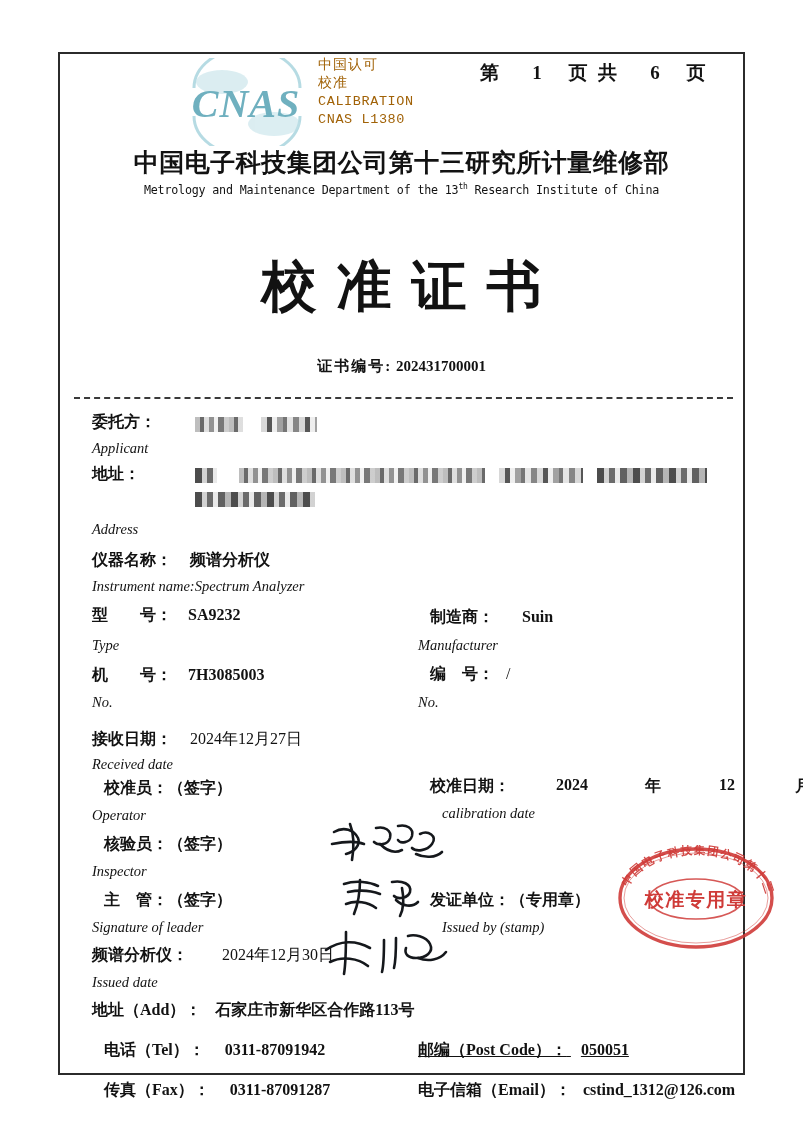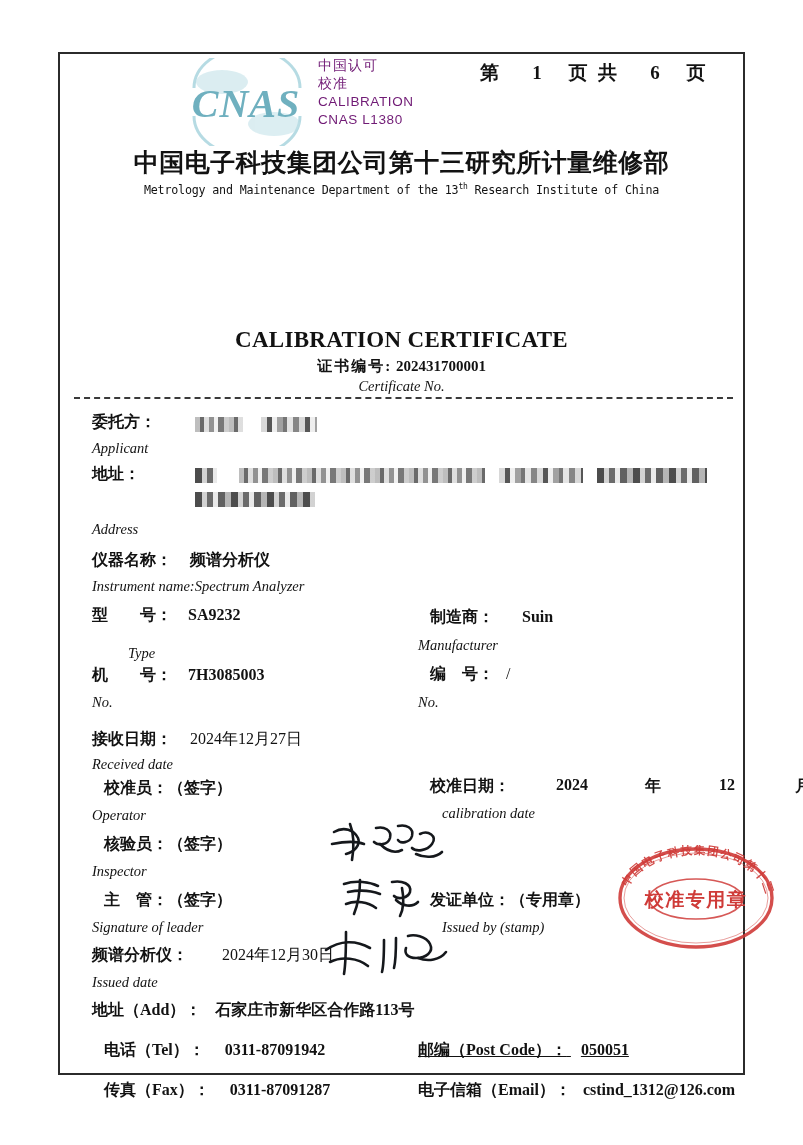--- a/index.html
+++ b/index.html
@@ -42,8 +42,8 @@
     position: absolute;
     left: 258px; top: 2px;
     line-height: 1.32;
-    color: #701a75;
-    font-family: Liberation Sans, sans-serif;
+    color: #a16207;
+    font-family: Liberation Mono, monospace;
     font-size: 13.5px;
     letter-spacing: .6px;
   }

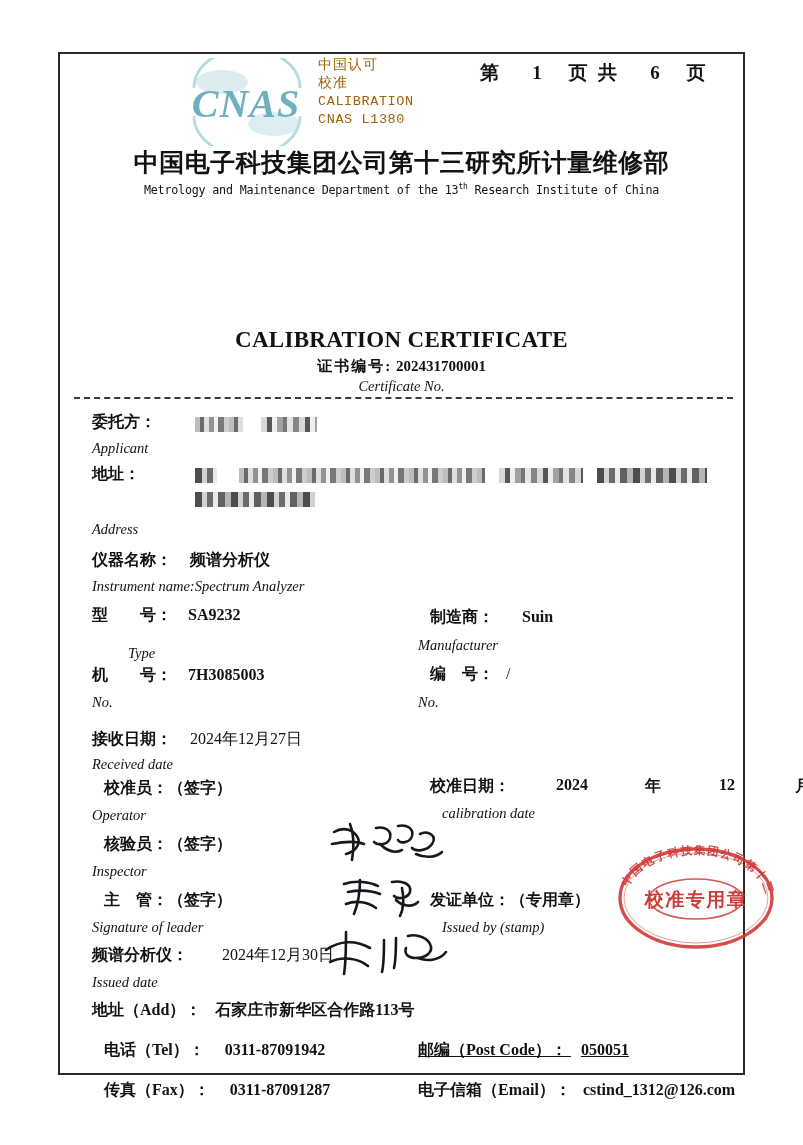--- a/index.html
+++ b/index.html
@@ -259,6 +259,7 @@
     <span>Metrology and Maintenance Department of the 13</span><sup>th</sup><span> Research Institute of China</span>
   </div>
 
+  <div id="title-cn">校准证书</div>
   <div id="title-en">CALIBRATION CERTIFICATE</div>
   <div id="cert-no">
     <span class="lbl">证书编号:</span>

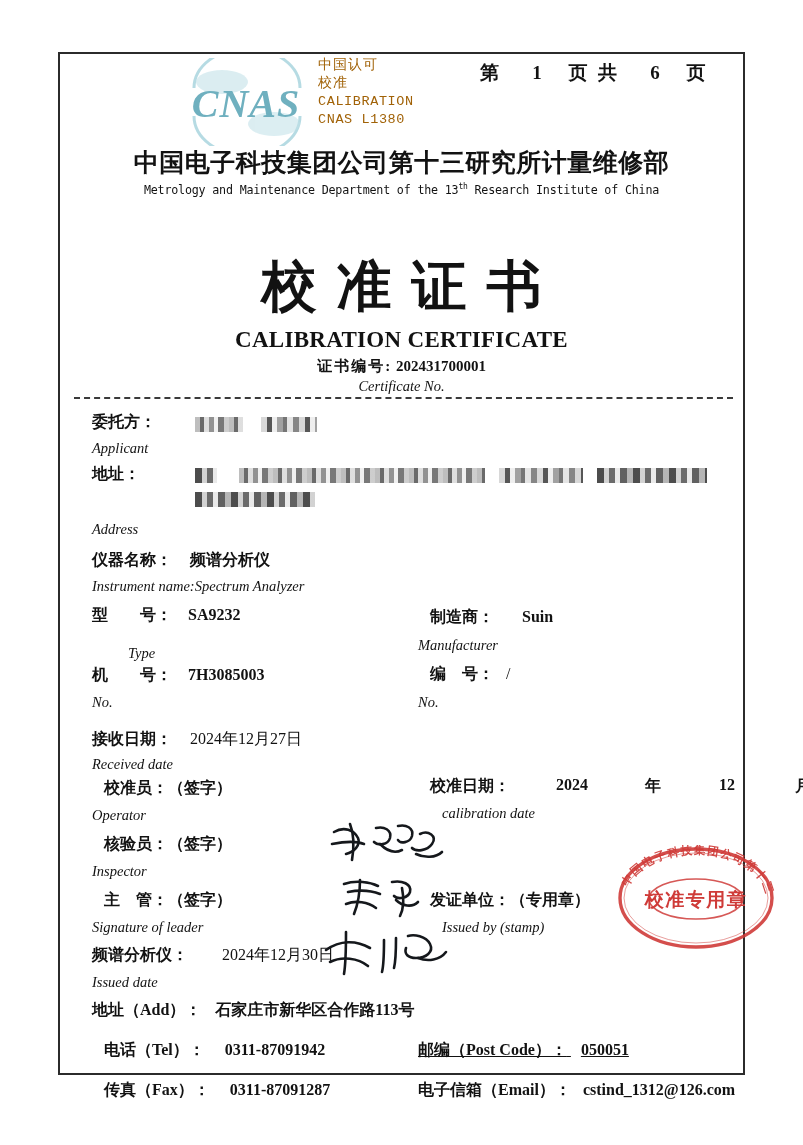--- a/index.html
+++ b/index.html
@@ -260,7 +260,6 @@
   </div>
 
   <div id="title-cn">校准证书</div>
-  <div id="title-en">CALIBRATION CERTIFICATE</div>
   <div id="cert-no">
     <span class="lbl">证书编号:</span>
     <span>202431700001</span>

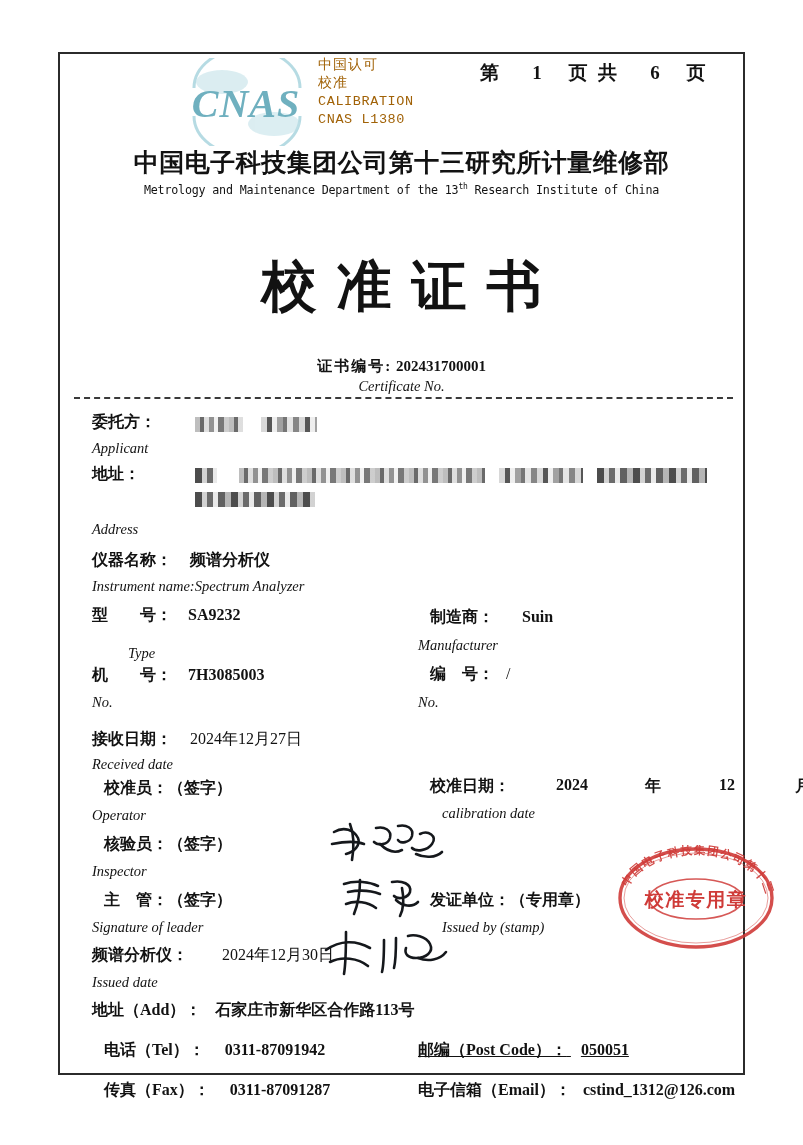--- a/index.html
+++ b/index.html
@@ -264,7 +264,6 @@
     <span class="lbl">证书编号:</span>
     <span>202431700001</span>
   </div>
-  <div id="cert-no-en">Certificate No.</div>
 
   <div id="divider"></div>
 

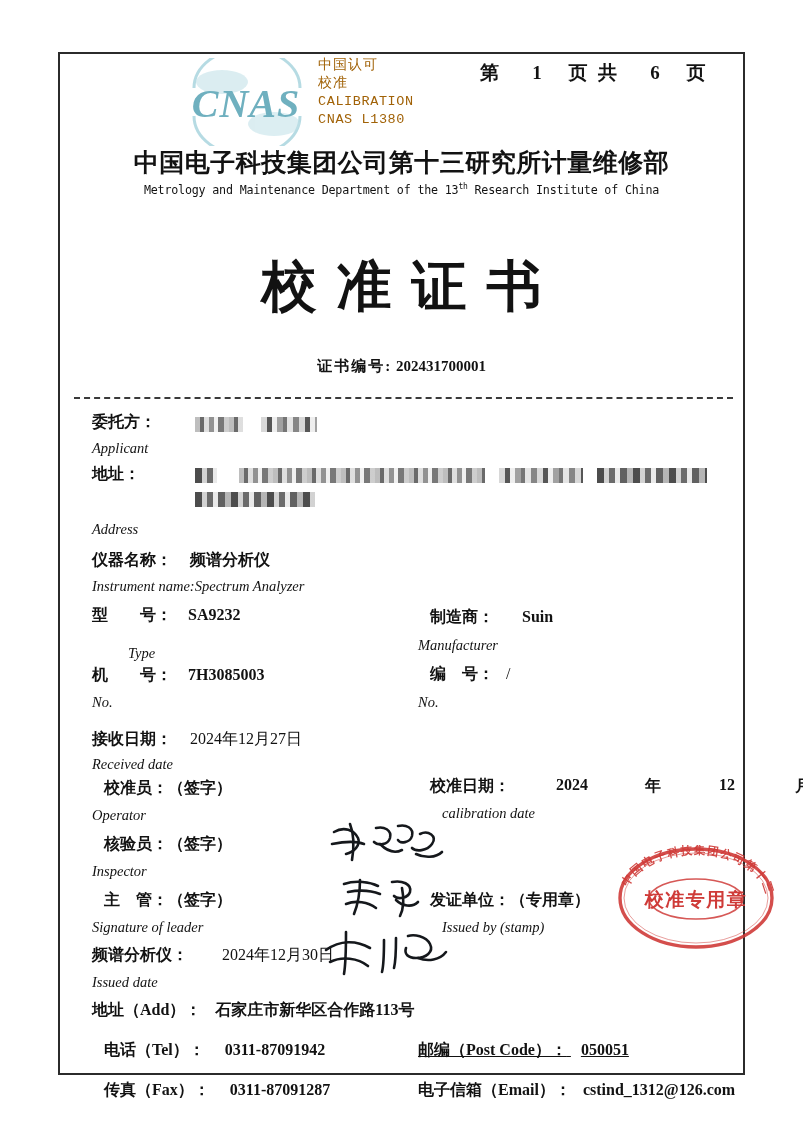--- a/index.html
+++ b/index.html
@@ -308,7 +308,7 @@
       <span class="lbl-cn">型　　号：</span>
       <span class="val" style="margin-left:12px;">SA9232</span>
     </div>
-    <div class="frow" style="left:32px; top:232px;margin-left:36px;">
+    <div class="frow" style="left:32px; top:224px;">
       <span class="lbl-en">Type</span>
     </div>
     <div class="frow" style="left:370px; top:195px;">

